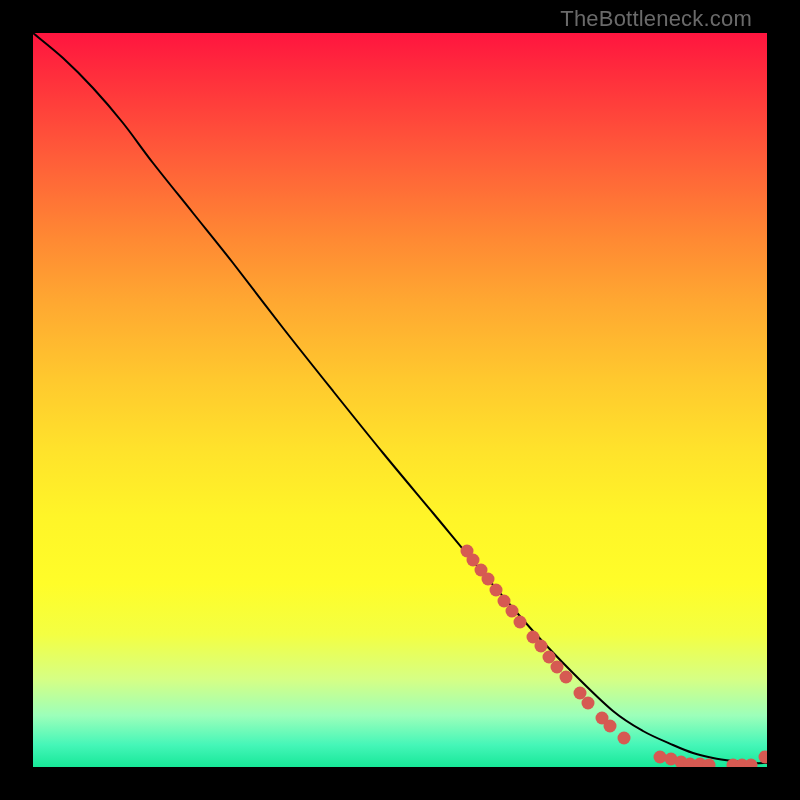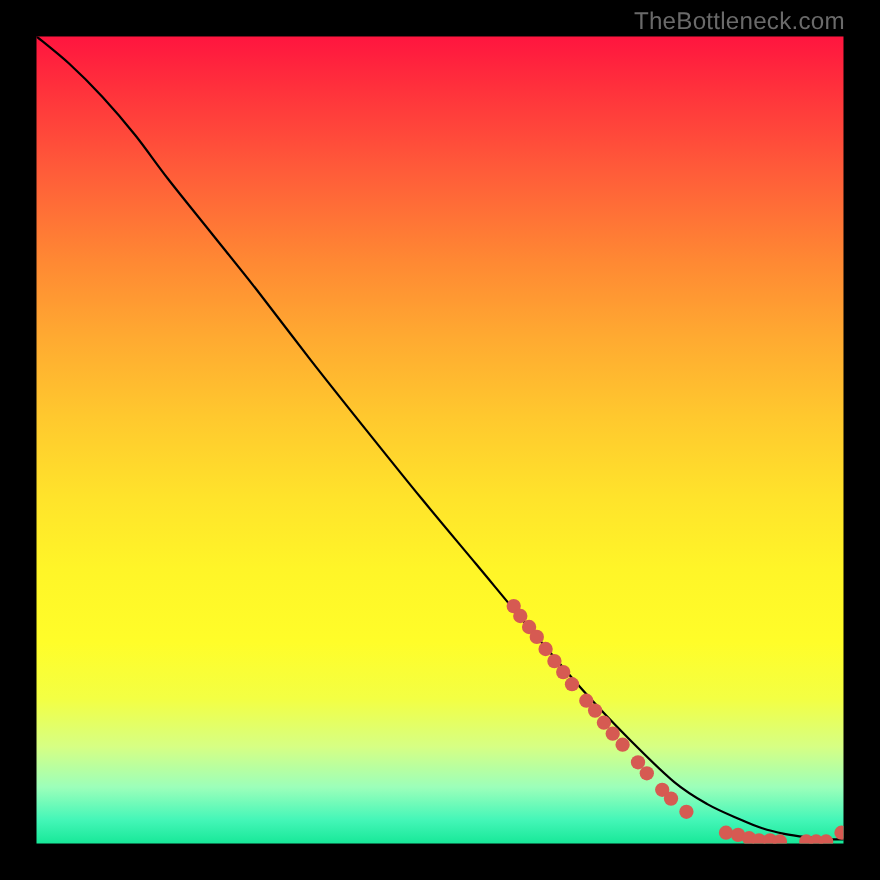--- a/index.html
+++ b/index.html
@@ -51,7 +51,7 @@
   .watermark {
     position: absolute;
     top: 6px;
-    right: 32px;
+    right: 48px;
     color: #6a6a6a;
     font-size: 22px;
     font-weight: 500;

